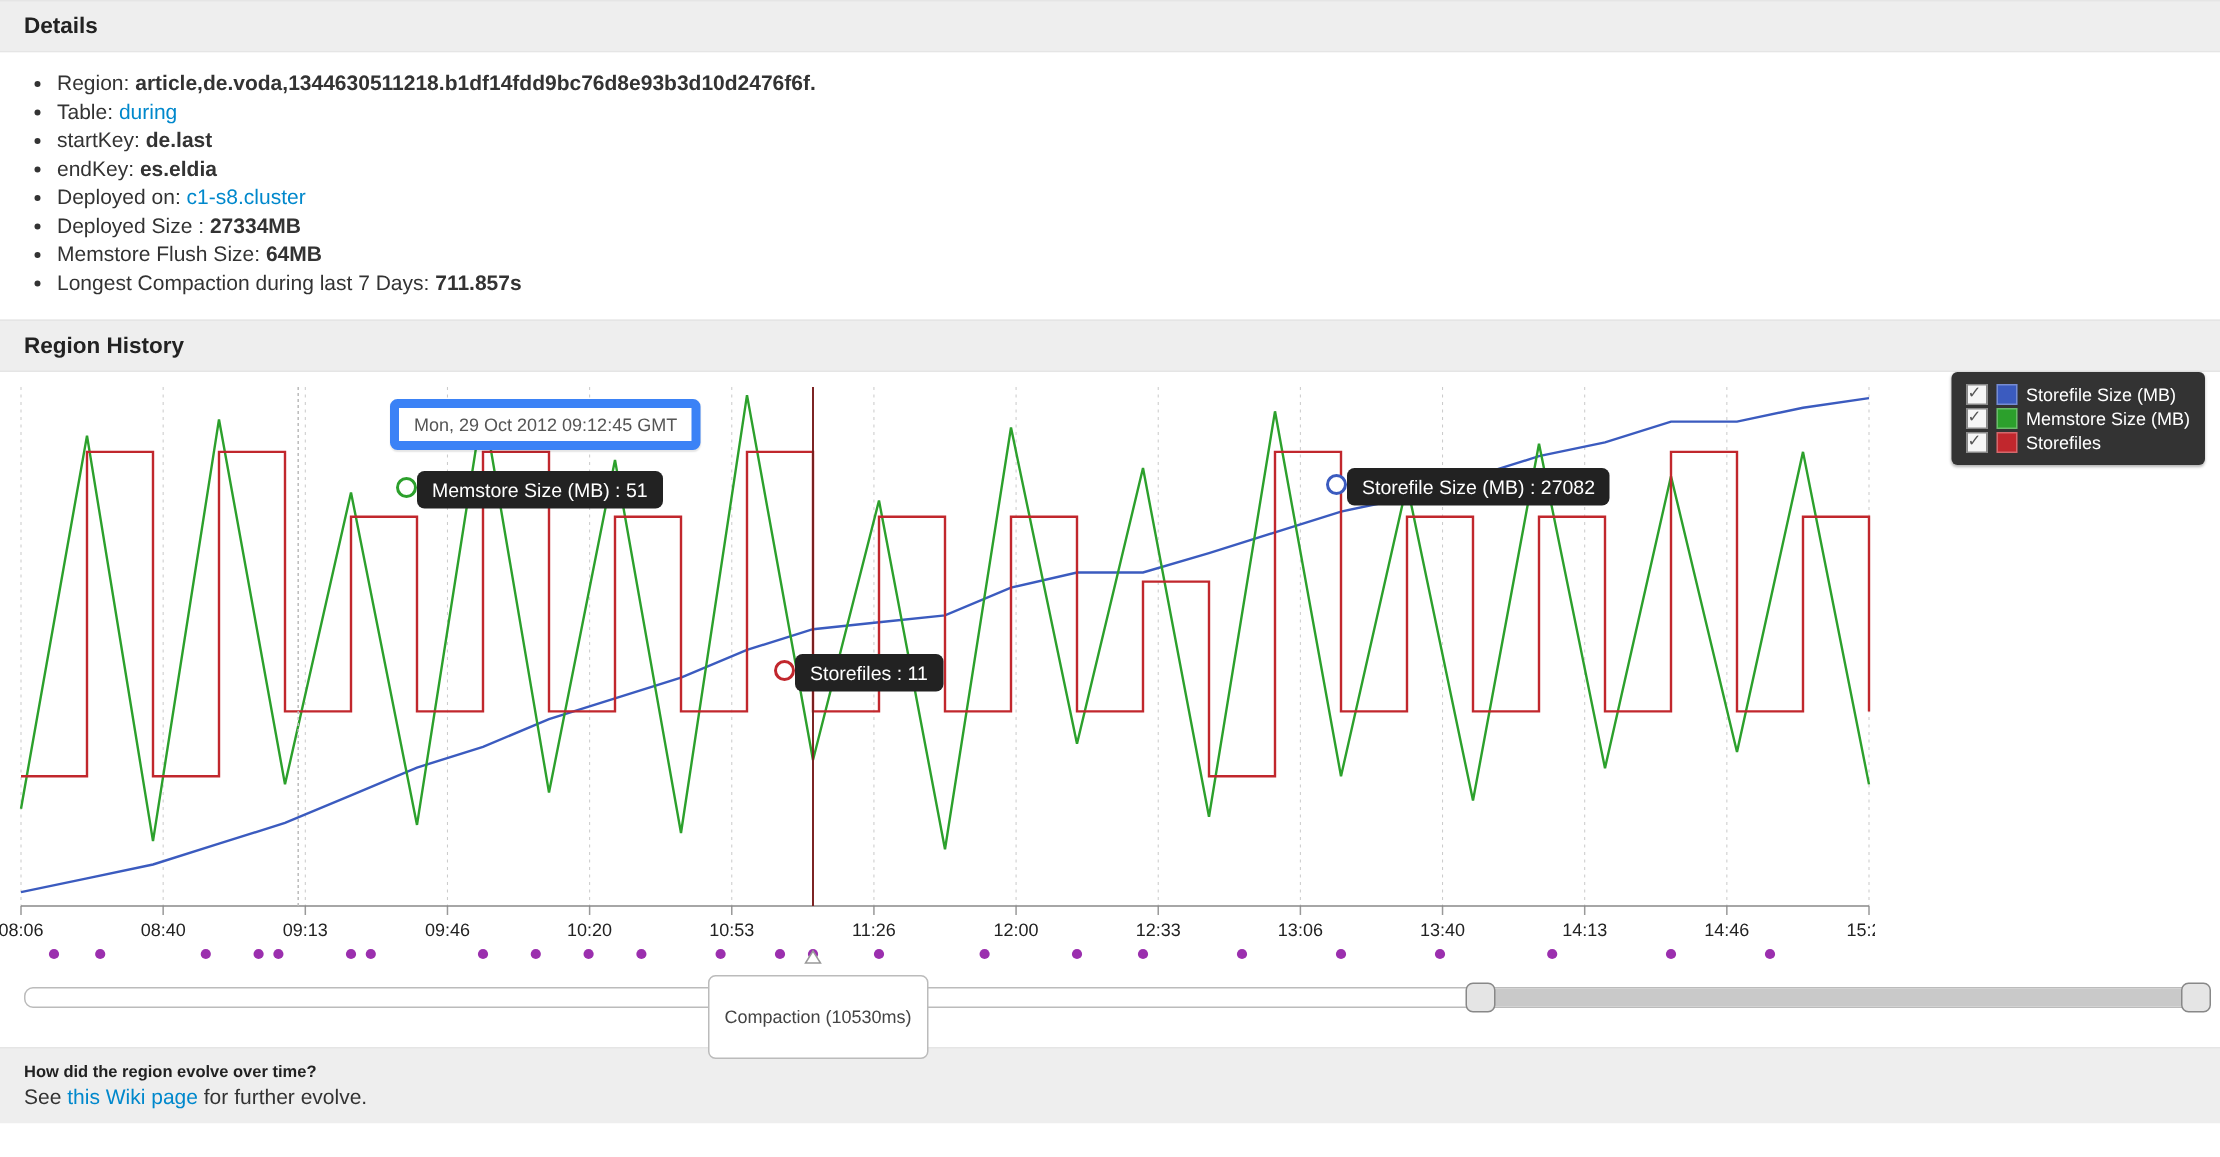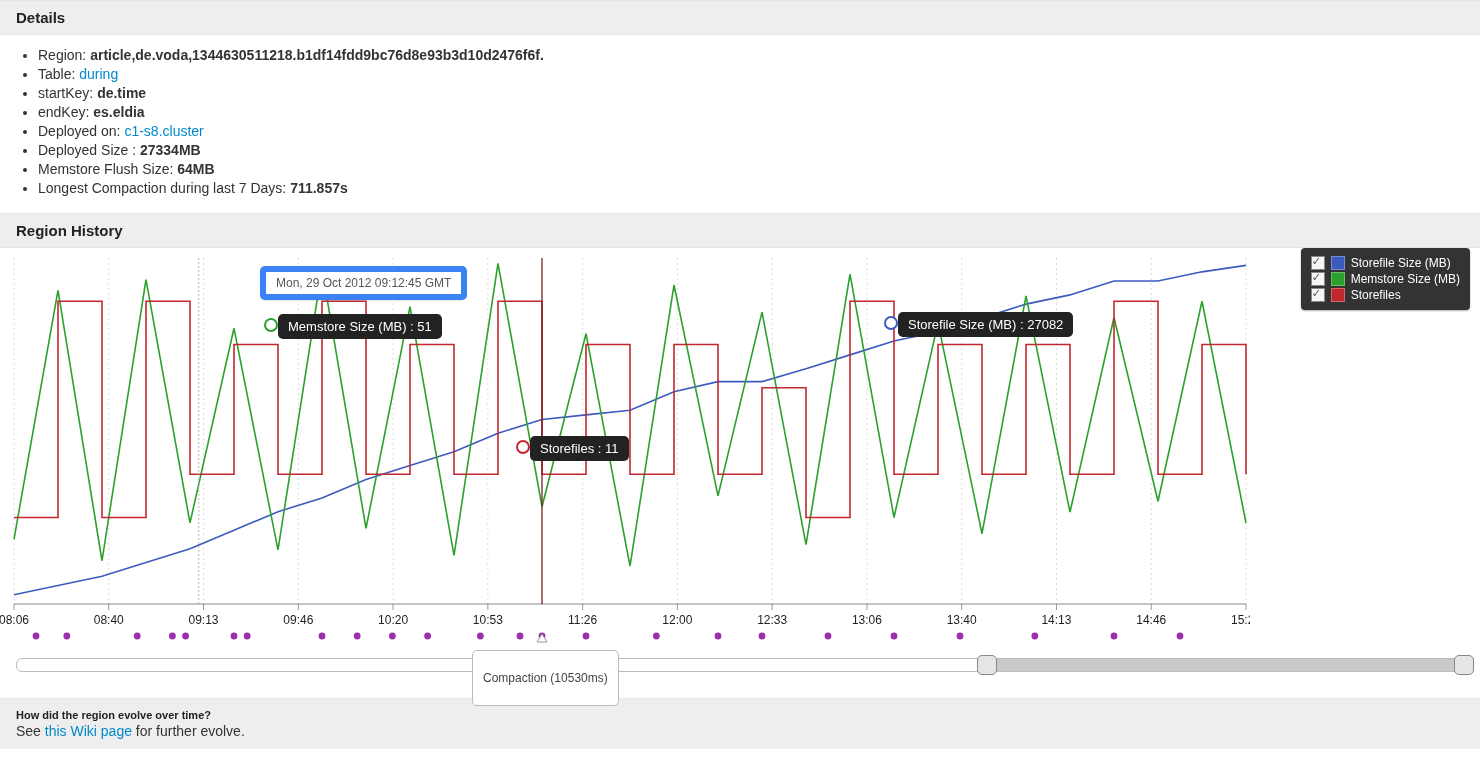--- a/index.html
+++ b/index.html
@@ -48,7 +48,7 @@
     </li>
     <li>
       <span>startKey: </span>
-      <b>de.time</b>
+      <b>de.last</b>
     </li>
     <li>
       <span>endKey: </span>

